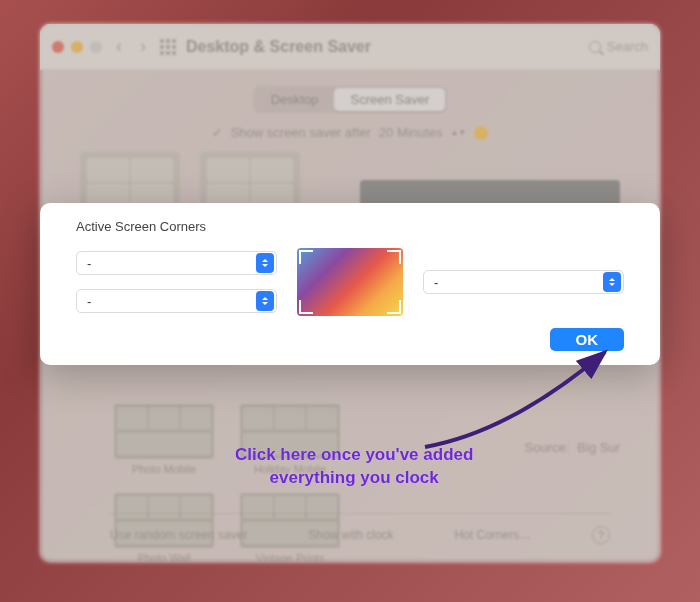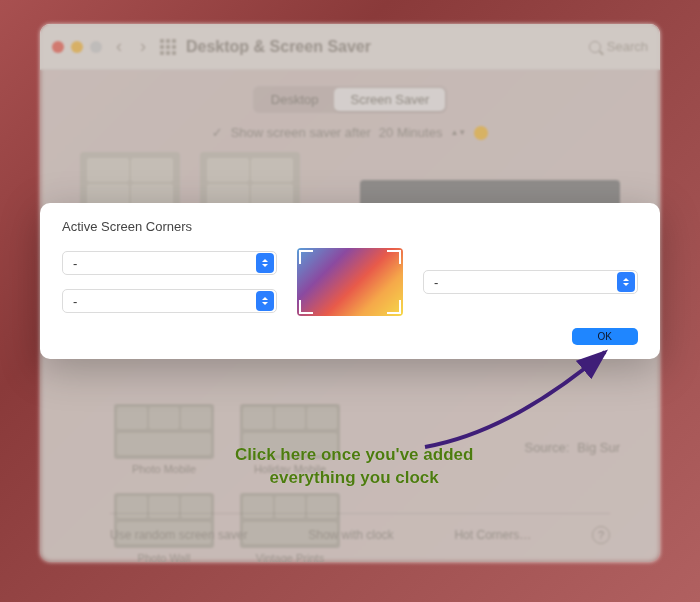--- a/index.html
+++ b/index.html
@@ -39,7 +39,7 @@
     .bot-row{position:absolute;left:70px;right:50px;bottom:18px;border-top:1px solid rgba(0,0,0,0.1);padding-top:12px;display:flex;justify-content:space-between;font-size:12px;color:#9a938b;align-items:center;}
     .qmark{width:18px;height:18px;border:1px solid #b0a99f;border-radius:50%;display:flex;align-items:center;justify-content:center;font-size:11px;}
 
-    .modal{ position:absolute; left:40px; right:40px; top:203px; background:#fff; border-radius:10px; box-shadow:0 10px 40px rgba(0,0,0,0.25); padding:16px 22px 14px; }
+    .modal{ position:absolute; left:40px; right:40px; top:203px; background:#fff; border-radius:10px; box-shadow:0 10px 40px rgba(0,0,0,0.25); padding:16px 36px 14px; }
     .modal-title{font-size:13px;color:#444;margin-bottom:14px;}
     .corners-row{display:flex;align-items:center;gap:20px;margin-bottom:12px;}
     .col{flex:1;display:flex;flex-direction:column;gap:14px;}

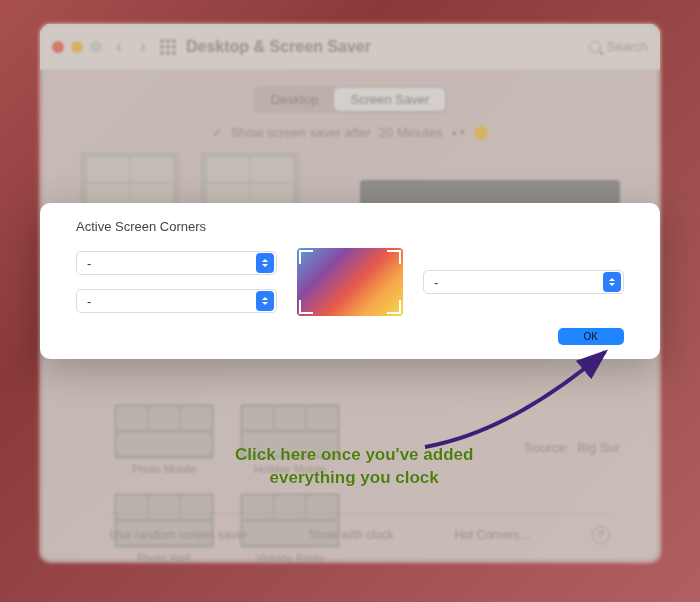--- a/index.html
+++ b/index.html
@@ -56,7 +56,7 @@
     .cm-bl{bottom:2px;left:2px;border-bottom:2.5px solid #fff;border-left:2.5px solid #fff;}
     .cm-br{bottom:2px;right:2px;border-bottom:2.5px solid #fff;border-right:2.5px solid #fff;}
     .ok-row{display:flex;justify-content:flex-end;margin-top:10px;}
-    .ok-btn{ background:#1f86ff; color:#0f172a; font-size:10px; font-weight:400; padding:3px 26px; border-radius:5px; border:none;}
+    .ok-btn{ background:#1f86ff; color:#ffffff; font-size:15px; font-weight:700; padding:3px 26px; border-radius:5px; border:none;}
 
     .callout{position:absolute;left:235px;top:444px;font-size:17px;font-weight:700;color:#4d7c0f;text-align:center;line-height:1.35;text-shadow:0 0 1px rgba(255,255,255,0.5);}
     .arrow-svg{position:absolute;left:410px;top:342px;pointer-events:none;}

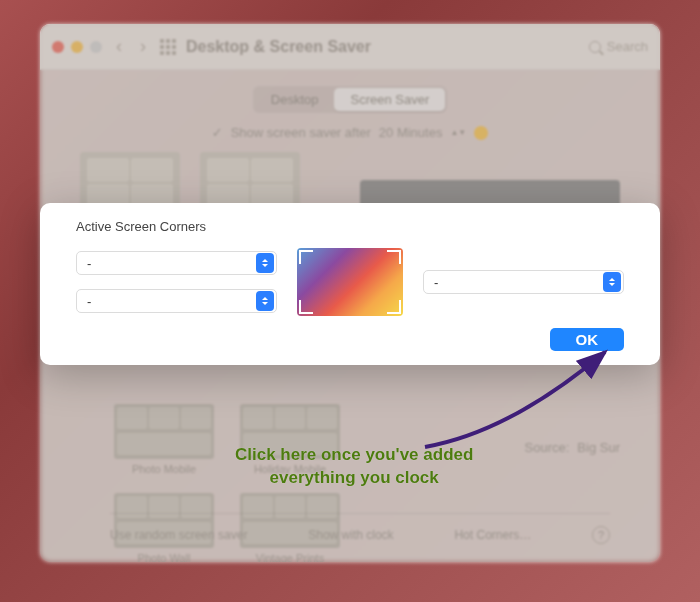--- a/index.html
+++ b/index.html
@@ -58,7 +58,7 @@
     .ok-row{display:flex;justify-content:flex-end;margin-top:10px;}
     .ok-btn{ background:#1f86ff; color:#ffffff; font-size:15px; font-weight:700; padding:3px 26px; border-radius:5px; border:none;}
 
-    .callout{position:absolute;left:235px;top:444px;font-size:17px;font-weight:700;color:#4d7c0f;text-align:center;line-height:1.35;text-shadow:0 0 1px rgba(255,255,255,0.5);}
+    .callout{position:absolute;left:235px;top:444px;font-size:17px;font-weight:700;color:#6d28d9;text-align:center;line-height:1.35;text-shadow:0 0 1px rgba(255,255,255,0.5);}
     .arrow-svg{position:absolute;left:410px;top:342px;pointer-events:none;}
   </style>
 </head>

